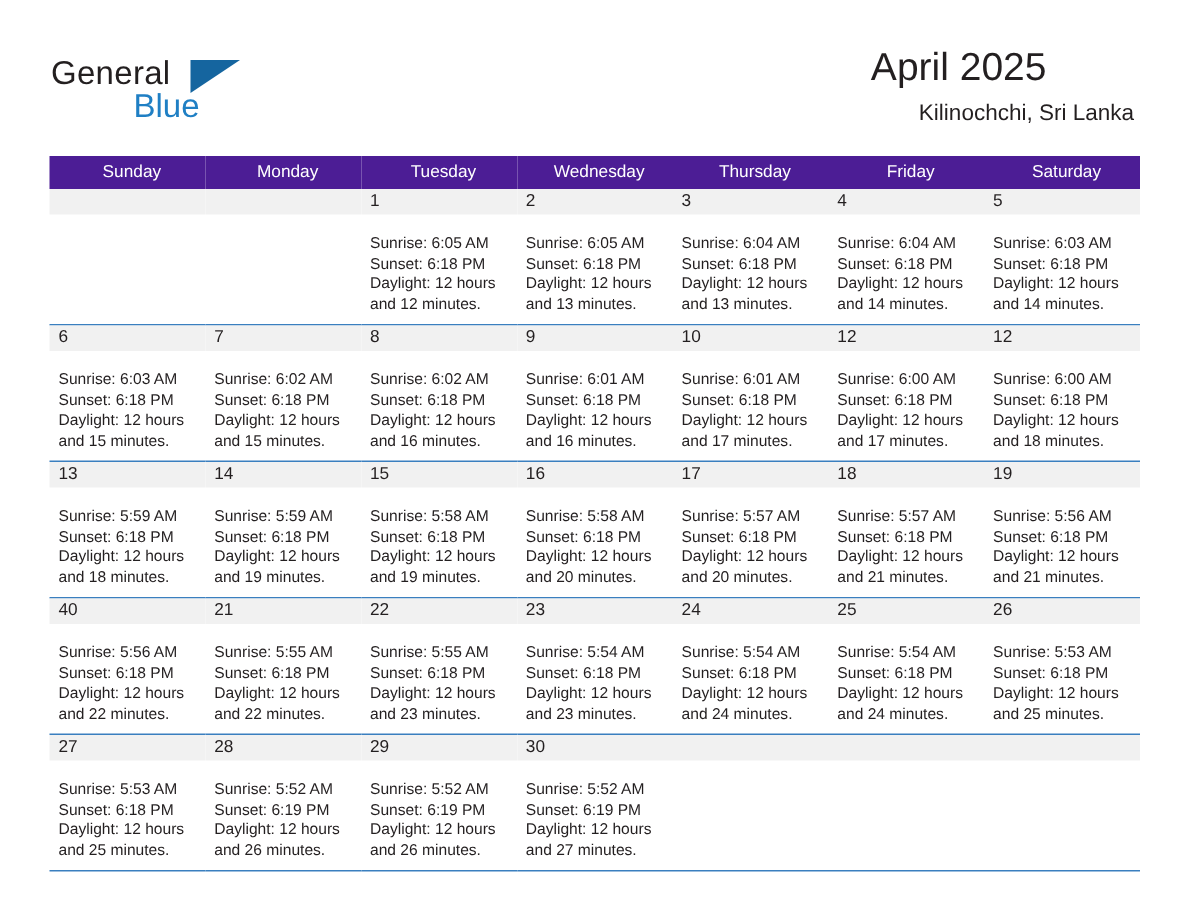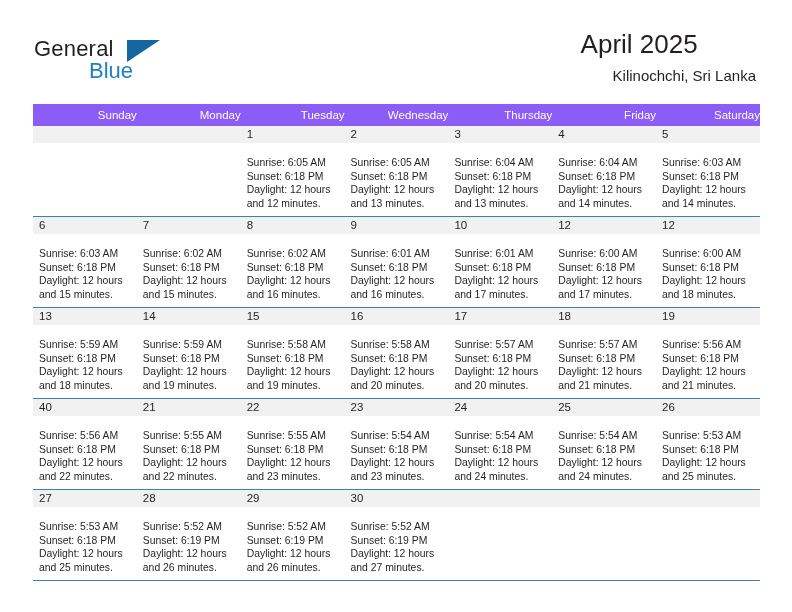--- a/index.html
+++ b/index.html
@@ -99,11 +99,11 @@
   table.cal col { width: 103.85px; }
 
   thead th {
-    background: #8b5cf6;
+    background: #4c1d95;
     color: #ffffff;
     font-size: 11.5px;
     font-weight: normal;
-    text-align: right;
+    text-align: center;
     padding: 5px 0 5px 6px;
     height: 12px;
     line-height: 12px;

